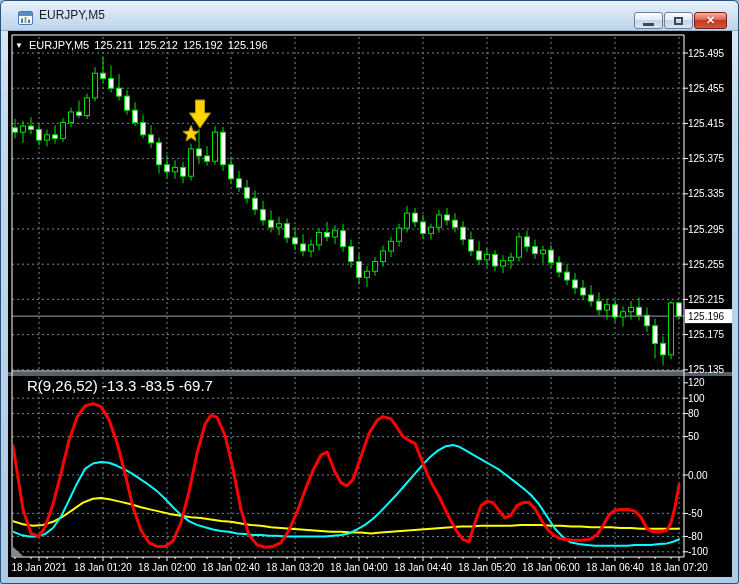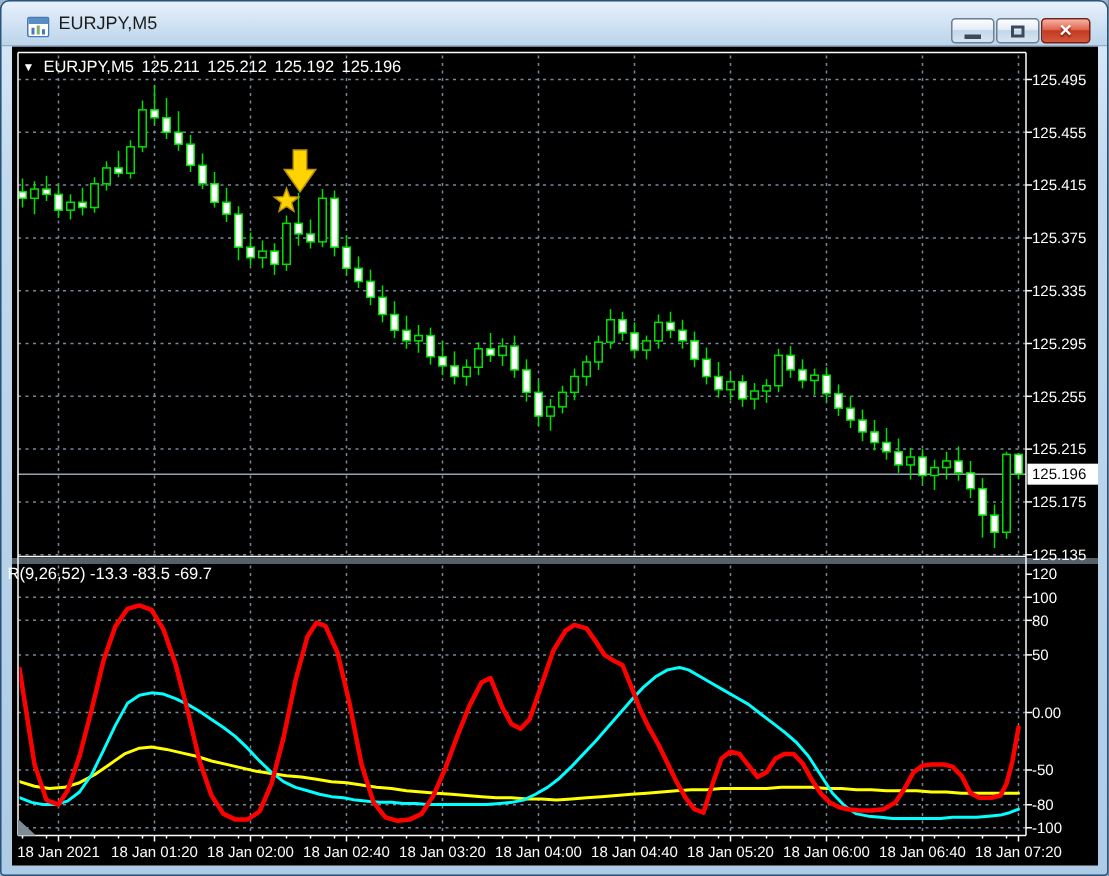--- a/index.html
+++ b/index.html
@@ -25,7 +25,7 @@
   .ohlc-header{position:absolute;left:14px;top:38px;z-index:2;color:#fff;font-size:11px;white-space:nowrap;}
   .ohlc-header span{margin-right:5px;}
   .ohlc-header .dd{font-size:8px;margin-right:6px;position:relative;top:-1px;}
-  .ind-header{position:absolute;left:4px;top:376px;z-index:2;color:#fff;font-size:11px;white-space:nowrap;}
+  .ind-header{position:absolute;left:26px;top:376px;z-index:2;color:#fff;font-size:15px;white-space:nowrap;}
   .ov{position:absolute;z-index:4;background:transparent;}
   .ov.price-pane-ov{left:11px;top:34px;width:672px;height:336px;}
   .ov.indicator-pane-ov{left:11px;top:377px;width:672px;height:179px;}

